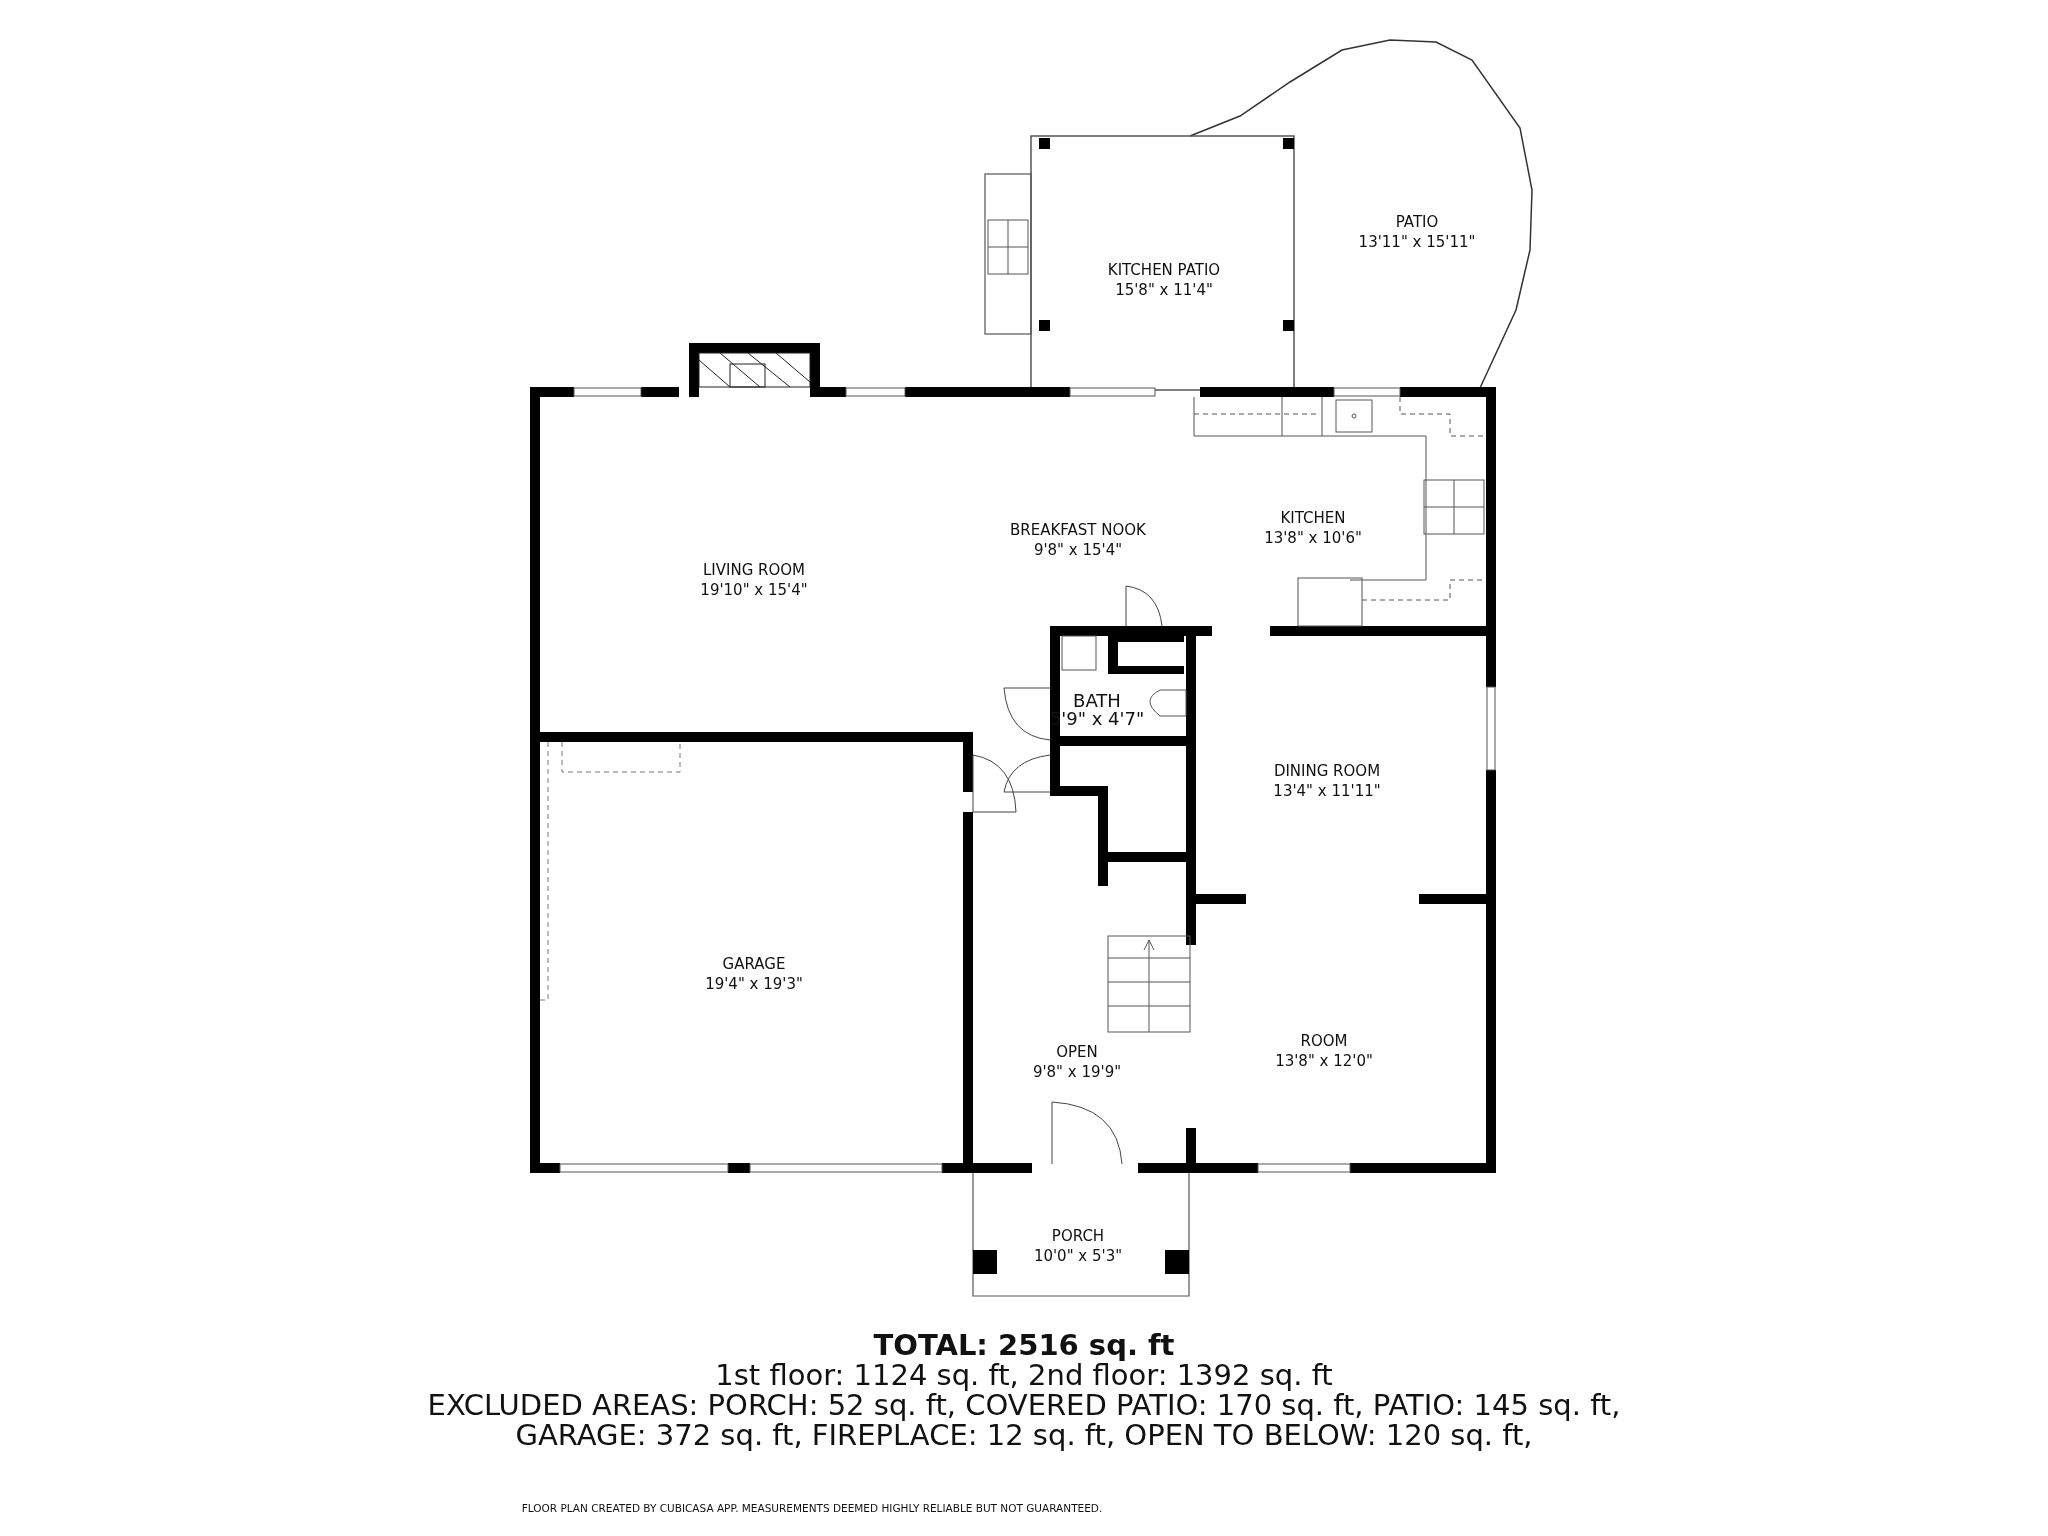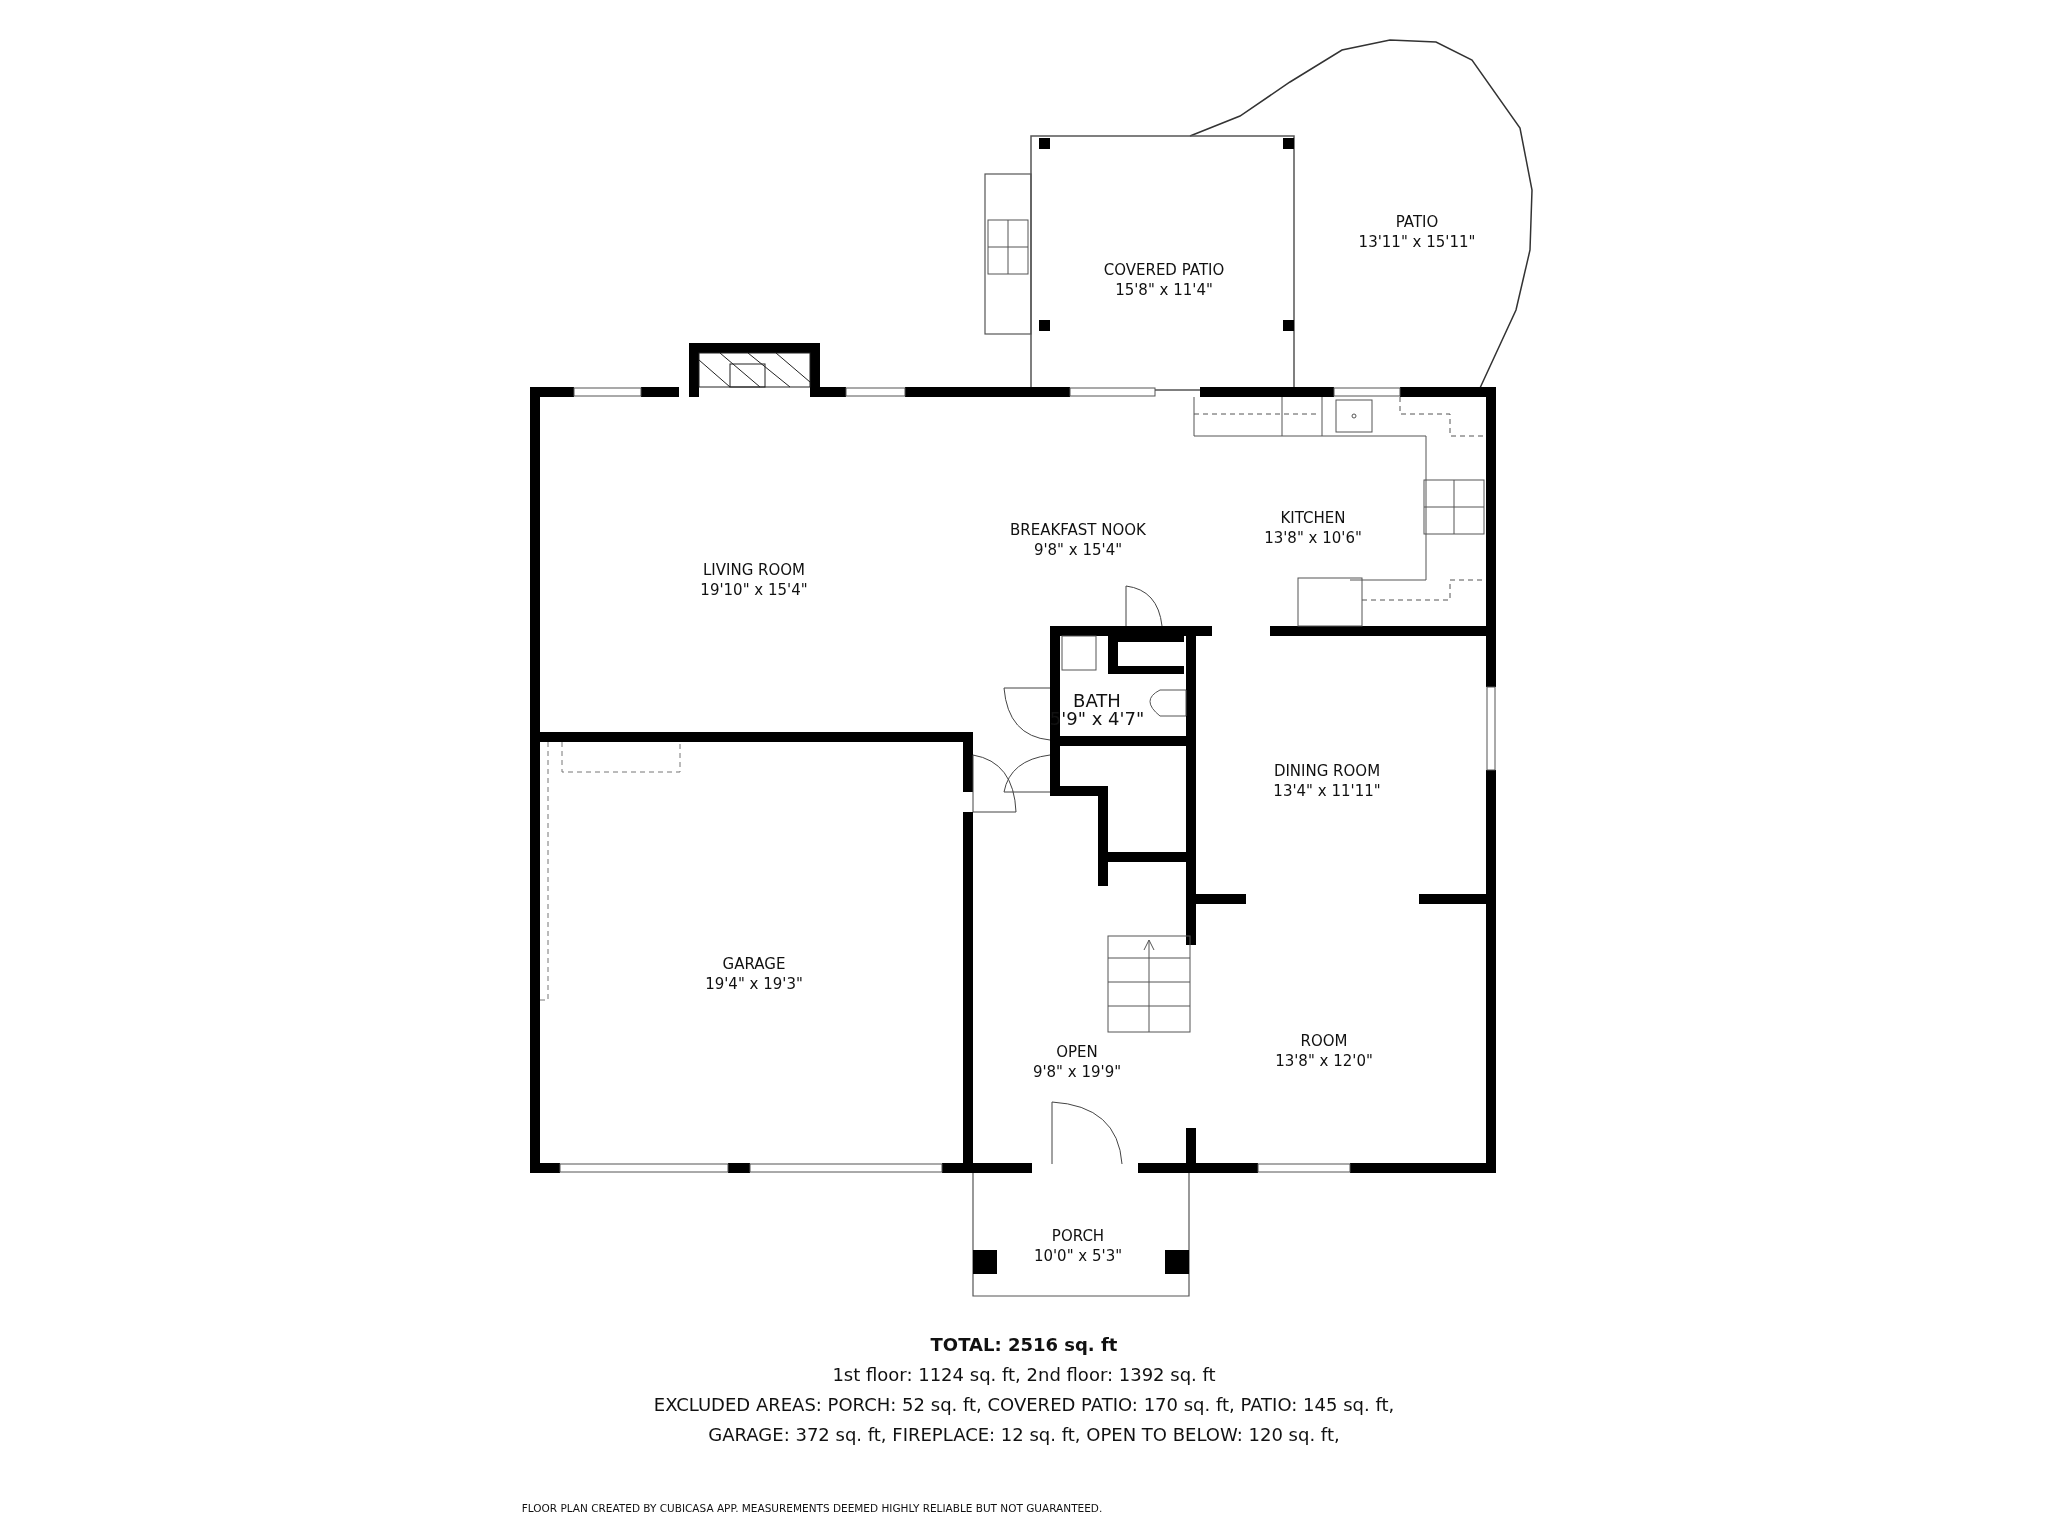--- a/index.html
+++ b/index.html
@@ -164,7 +164,7 @@
 </svg>
 
 <div class="lbl" style="left:1164px; top:246px;">
-  <span>COVERED PATIO</span>
+  <span>KITCHEN PATIO</span>
   <span>15'8" x 11'4"</span>
 </div>
 <div class="lbl" style="left:1417px; top:198px;">

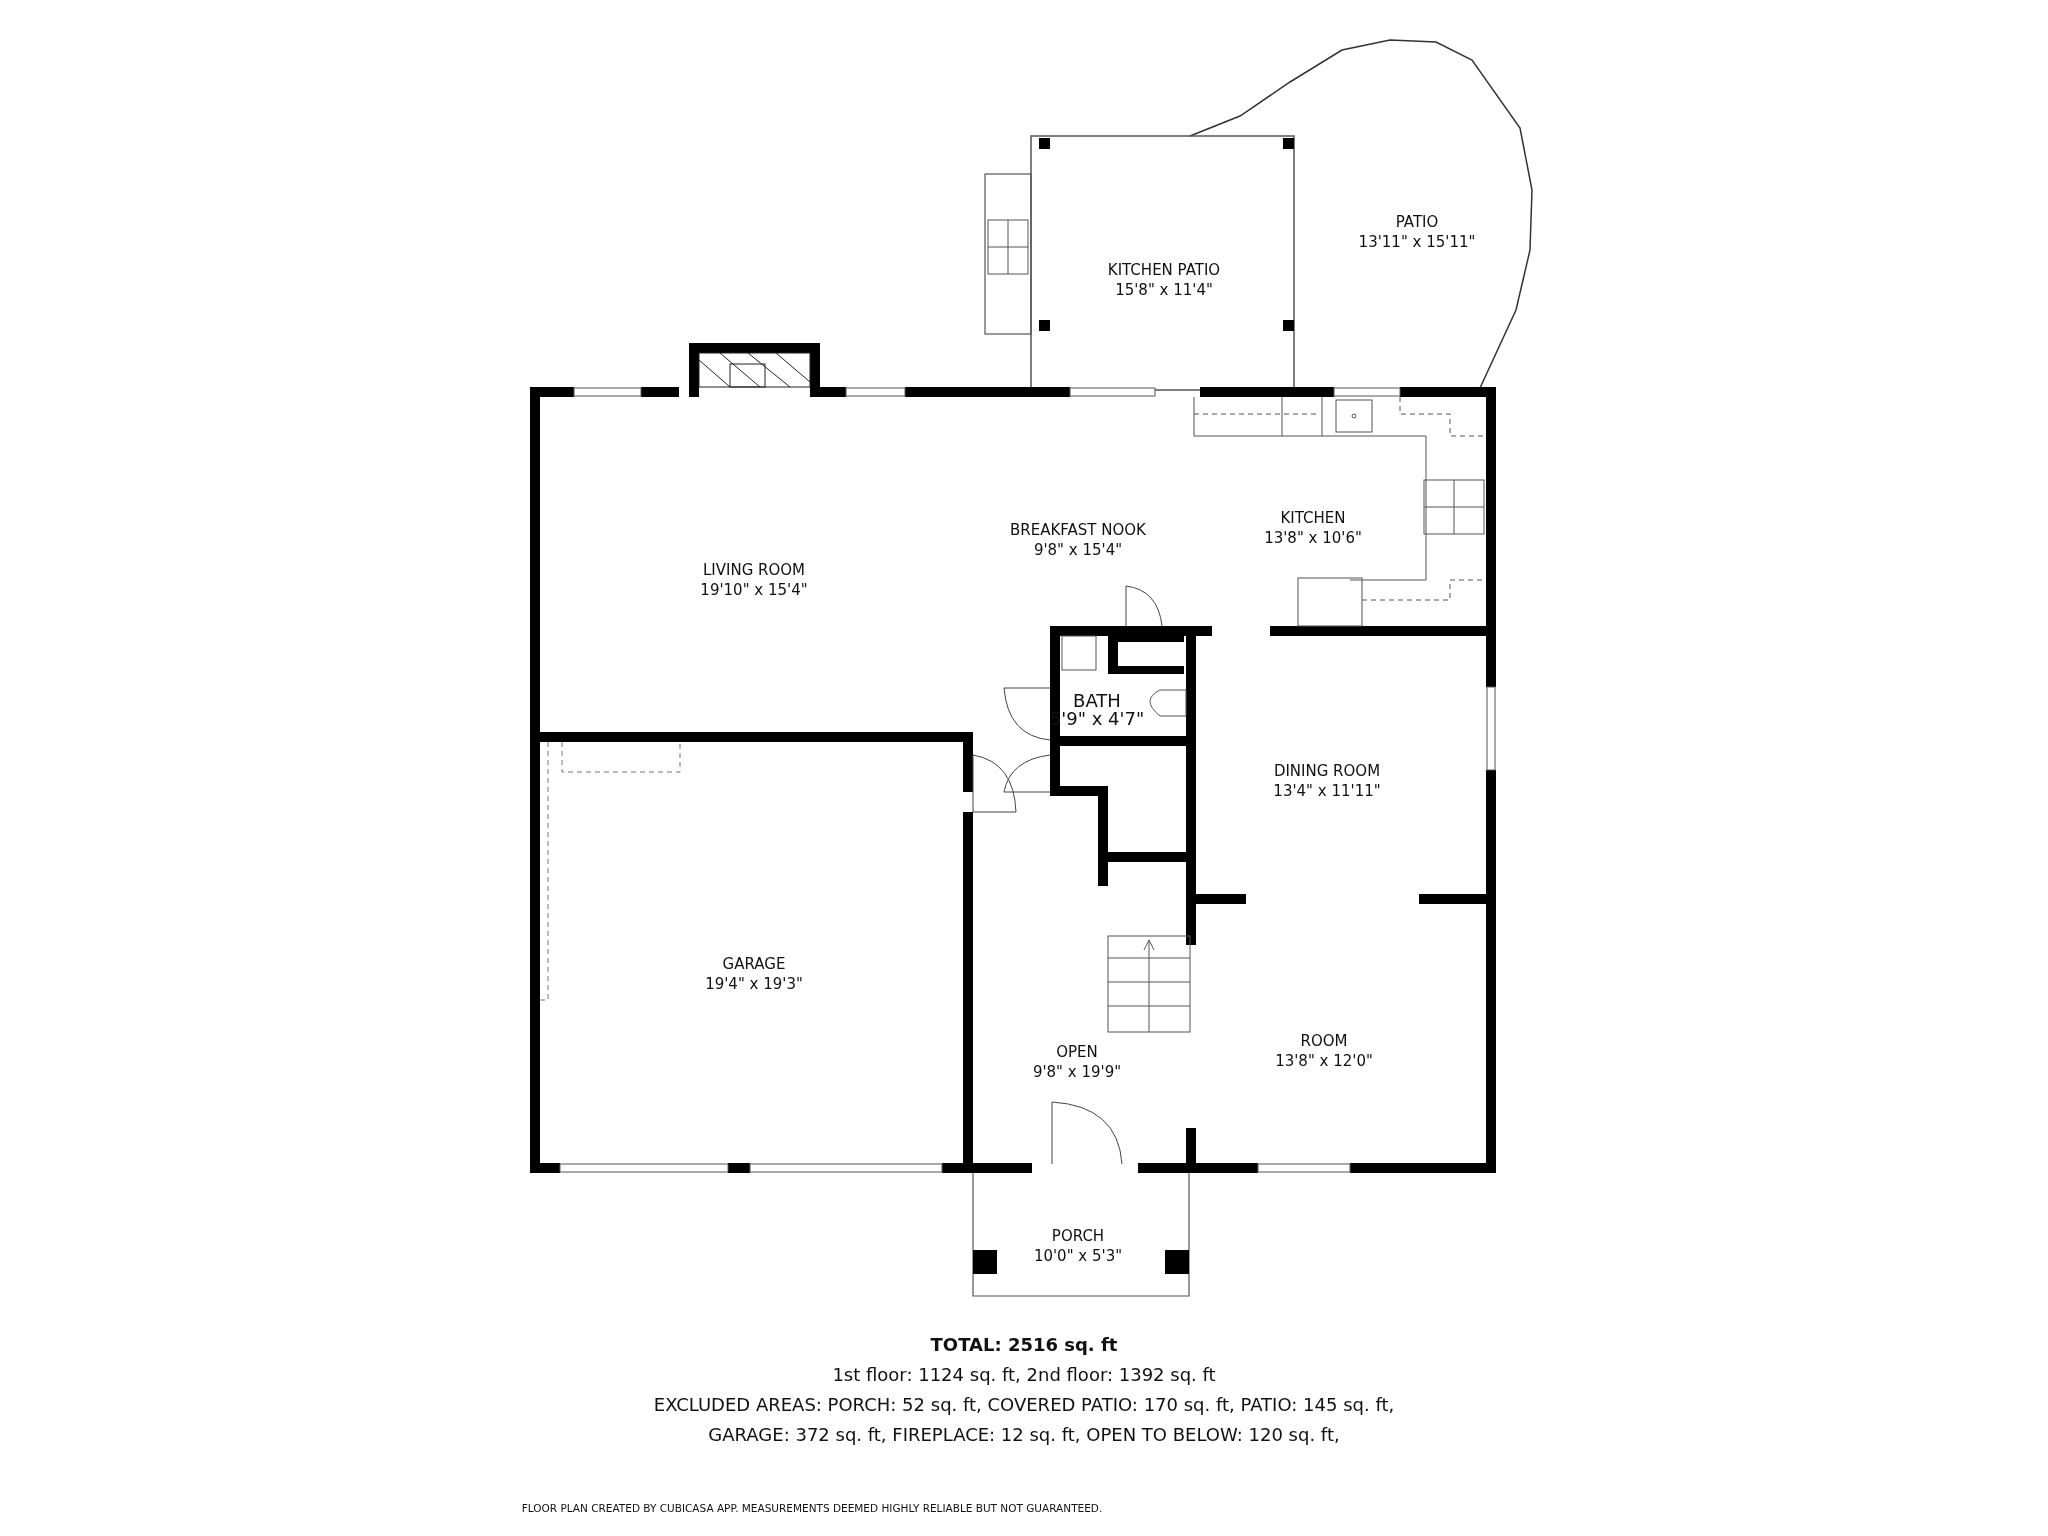--- a/index.html
+++ b/index.html
@@ -7,7 +7,7 @@
   svg#plan { position:absolute; left:0; top:0; }
   .lbl { position:absolute; text-align:center; font-size:15px; line-height:20px; color:#111; white-space:nowrap; transform:translateX(-50%);margin-top:14px; }
   .lbl span { display:block; }
-  .summary { position:absolute; left:0; width:2048px; text-align:center; font-size:18px; line-height:30px; color:#111; }
+  .summary { position:absolute; left:0; width:2048px; text-align:center; font-size:29px; line-height:30px; color:#111; }
   .summary .total { font-weight:bold; }
   .footer { position:absolute; left:0; width:1624px; top:1502px; text-align:center; font-size:10.5px; color:#111; }
 </style>

